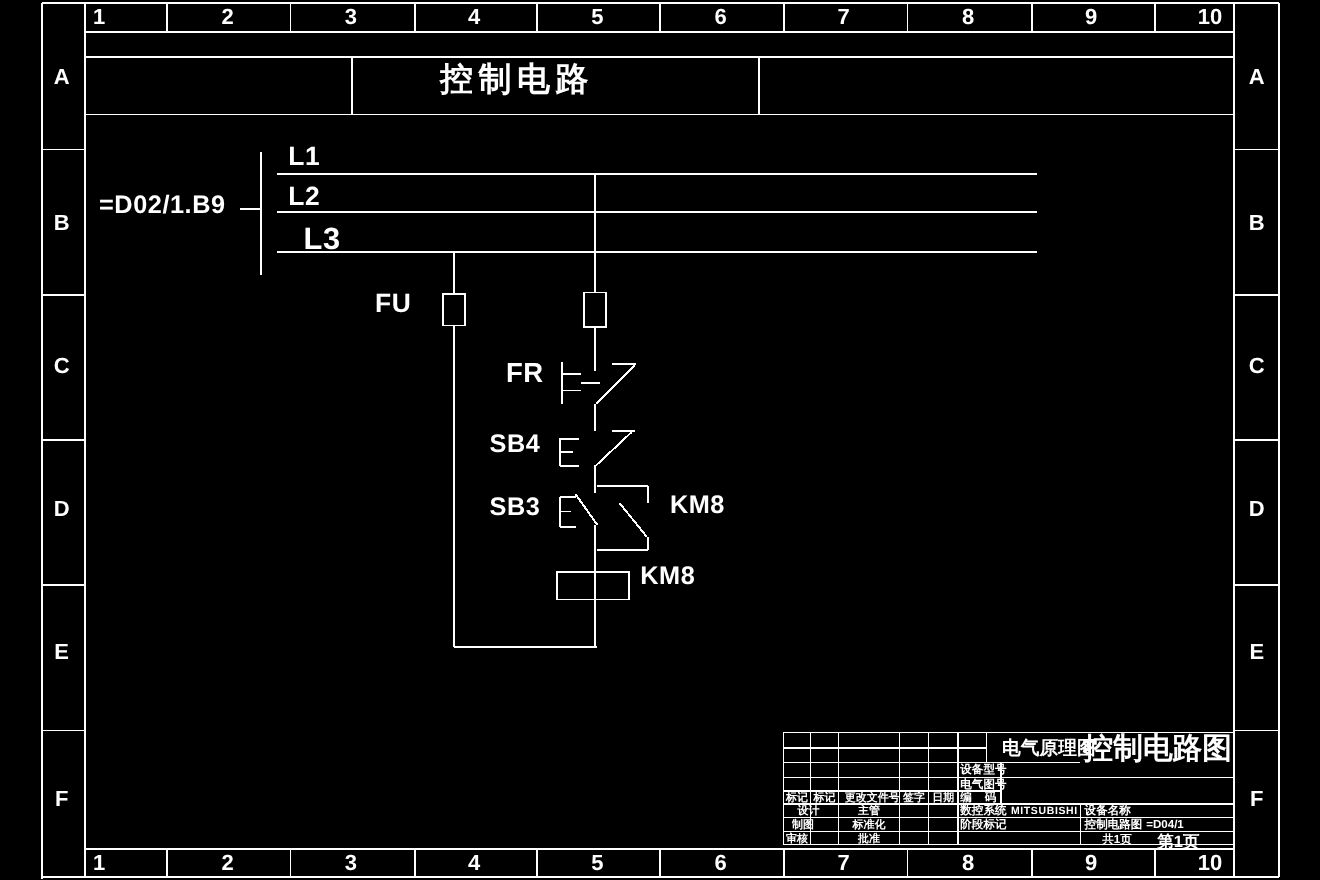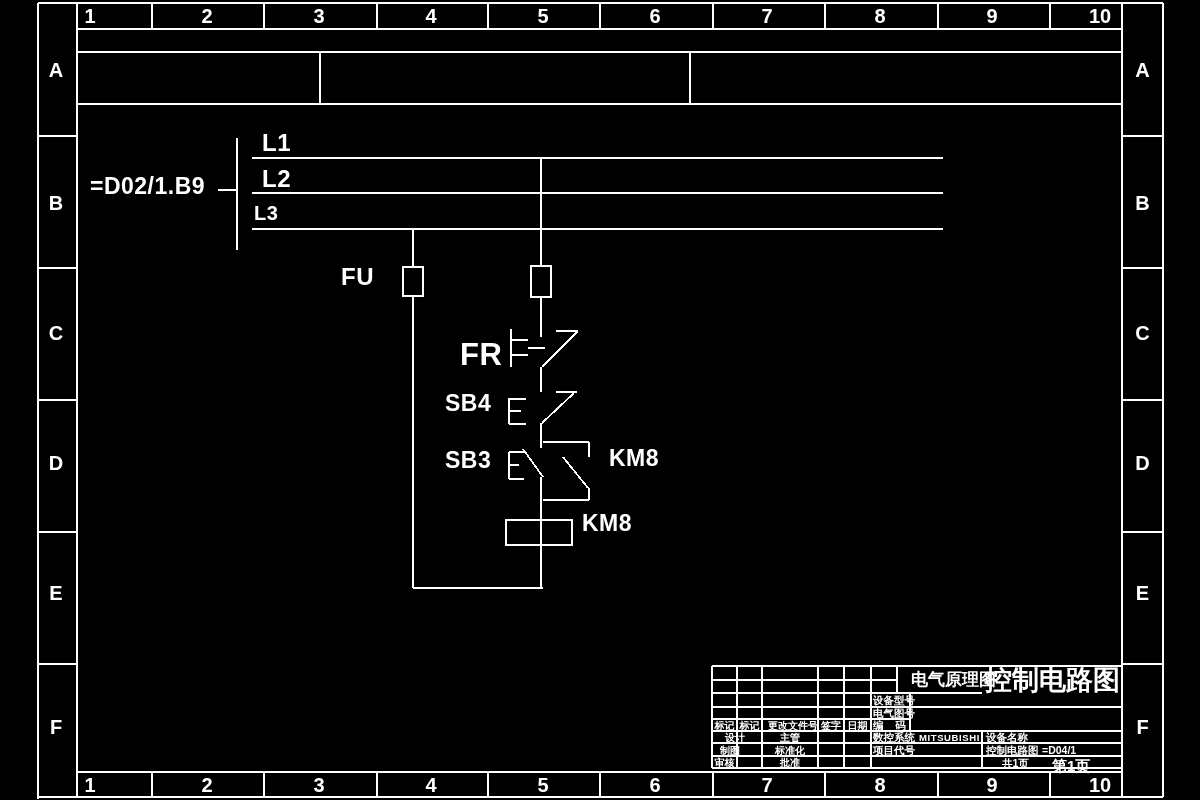--- a/index.html
+++ b/index.html
@@ -185,6 +185,7 @@
   <div class="t ctr" style="left:1122px;top:583px;width:41px;font-size:20px">E</div>
   <div class="t ctr" style="left:1122px;top:717px;width:41px;font-size:20px">F</div>
 
+  <div class="t" style="left:400px;top:58px;font-size:30px;letter-spacing:5px">控制电路</div>
 
   <div class="t cad" style="left:90px;top:175px;font-size:23px">=D02/1.B9</div>
   <div class="t cad" style="left:262px;top:131px;font-size:24px">L1</div>

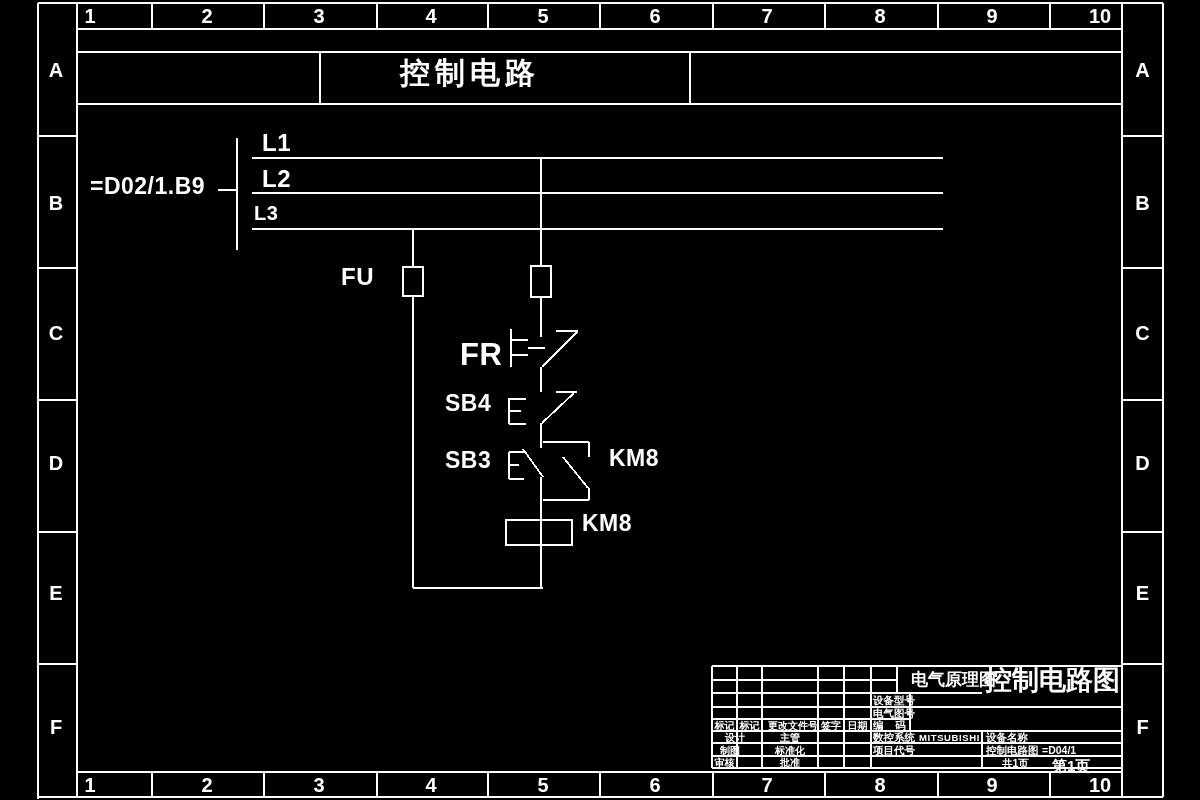--- a/index.html
+++ b/index.html
@@ -190,7 +190,7 @@
   <div class="t cad" style="left:90px;top:175px;font-size:23px">=D02/1.B9</div>
   <div class="t cad" style="left:262px;top:131px;font-size:24px">L1</div>
   <div class="t cad" style="left:262px;top:167px;font-size:24px">L2</div>
-  <div class="t cad" style="left:254px;top:203px;font-size:20px">L3</div>
+  <div class="t cad" style="left:276px;top:203px;font-size:28px">L3</div>
   <div class="t cad" style="left:341px;top:265px;font-size:24px">FU</div>
   <div class="t cad" style="left:460px;top:339px;font-size:31px">FR</div>
   <div class="t cad" style="left:445px;top:392px;font-size:23px">SB4</div>

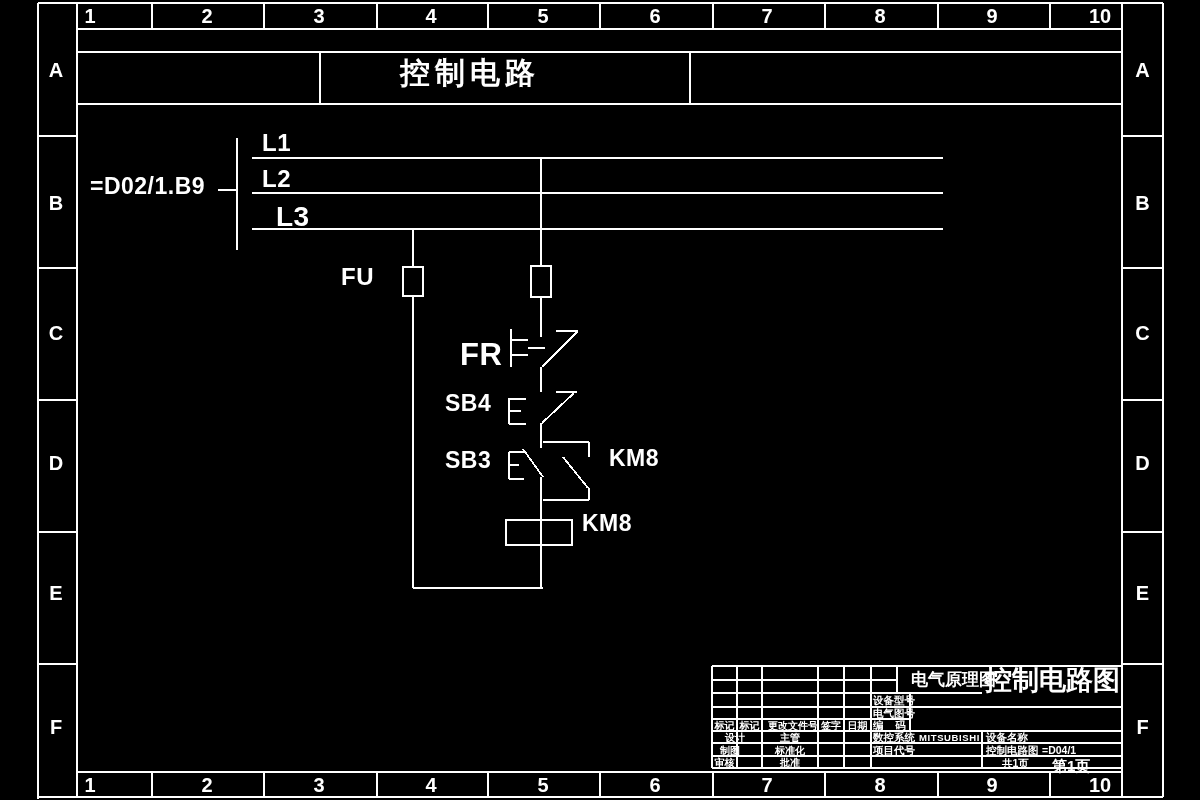--- a/index.html
+++ b/index.html
@@ -192,7 +192,7 @@
   <div class="t cad" style="left:262px;top:167px;font-size:24px">L2</div>
   <div class="t cad" style="left:276px;top:203px;font-size:28px">L3</div>
   <div class="t cad" style="left:341px;top:265px;font-size:24px">FU</div>
-  <div class="t cad" style="left:460px;top:339px;font-size:31px">FR</div>
+  <div class="t cad" style="left:460px;top:327px;font-size:25px">FR</div>
   <div class="t cad" style="left:445px;top:392px;font-size:23px">SB4</div>
   <div class="t cad" style="left:445px;top:449px;font-size:23px">SB3</div>
   <div class="t cad" style="left:609px;top:447px;font-size:23px">KM8</div>

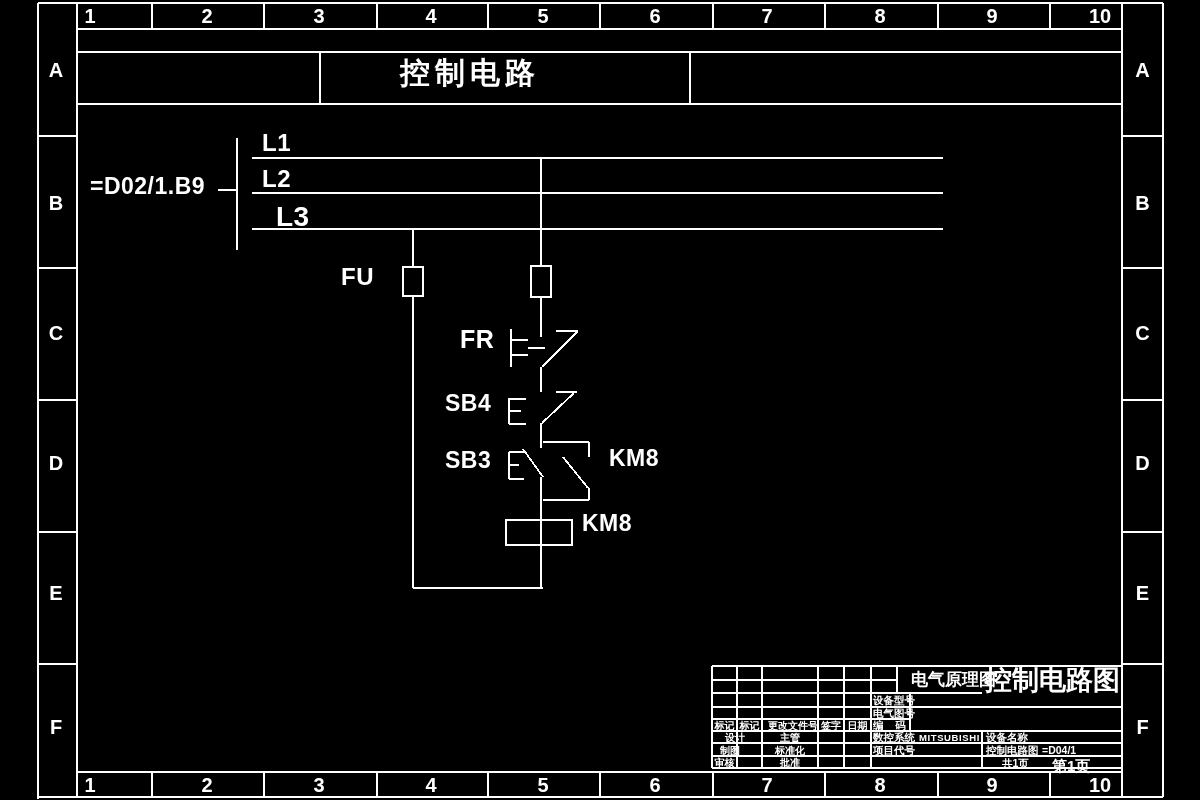--- a/index.html
+++ b/index.html
@@ -206,7 +206,7 @@
   <div class="t" style="left:873px;top:720px;font-size:10.5px">编    码</div>
   <div class="t" style="left:873px;top:732px;font-size:10.5px">数控系统</div>
   <div class="t" style="left:919px;top:733px;font-size:9.5px;letter-spacing:0.6px">MITSUBISHI</div>
-  <div class="t" style="left:873px;top:745px;font-size:10.5px">项目代号</div>
+  <div class="t" style="left:873px;top:745px;font-size:10.5px">阶段标记</div>
 
   <div class="t" style="left:986px;top:732px;font-size:10.5px">设备名称</div>
   <div class="t" style="left:986px;top:745px;font-size:10.5px">控制电路图</div>

